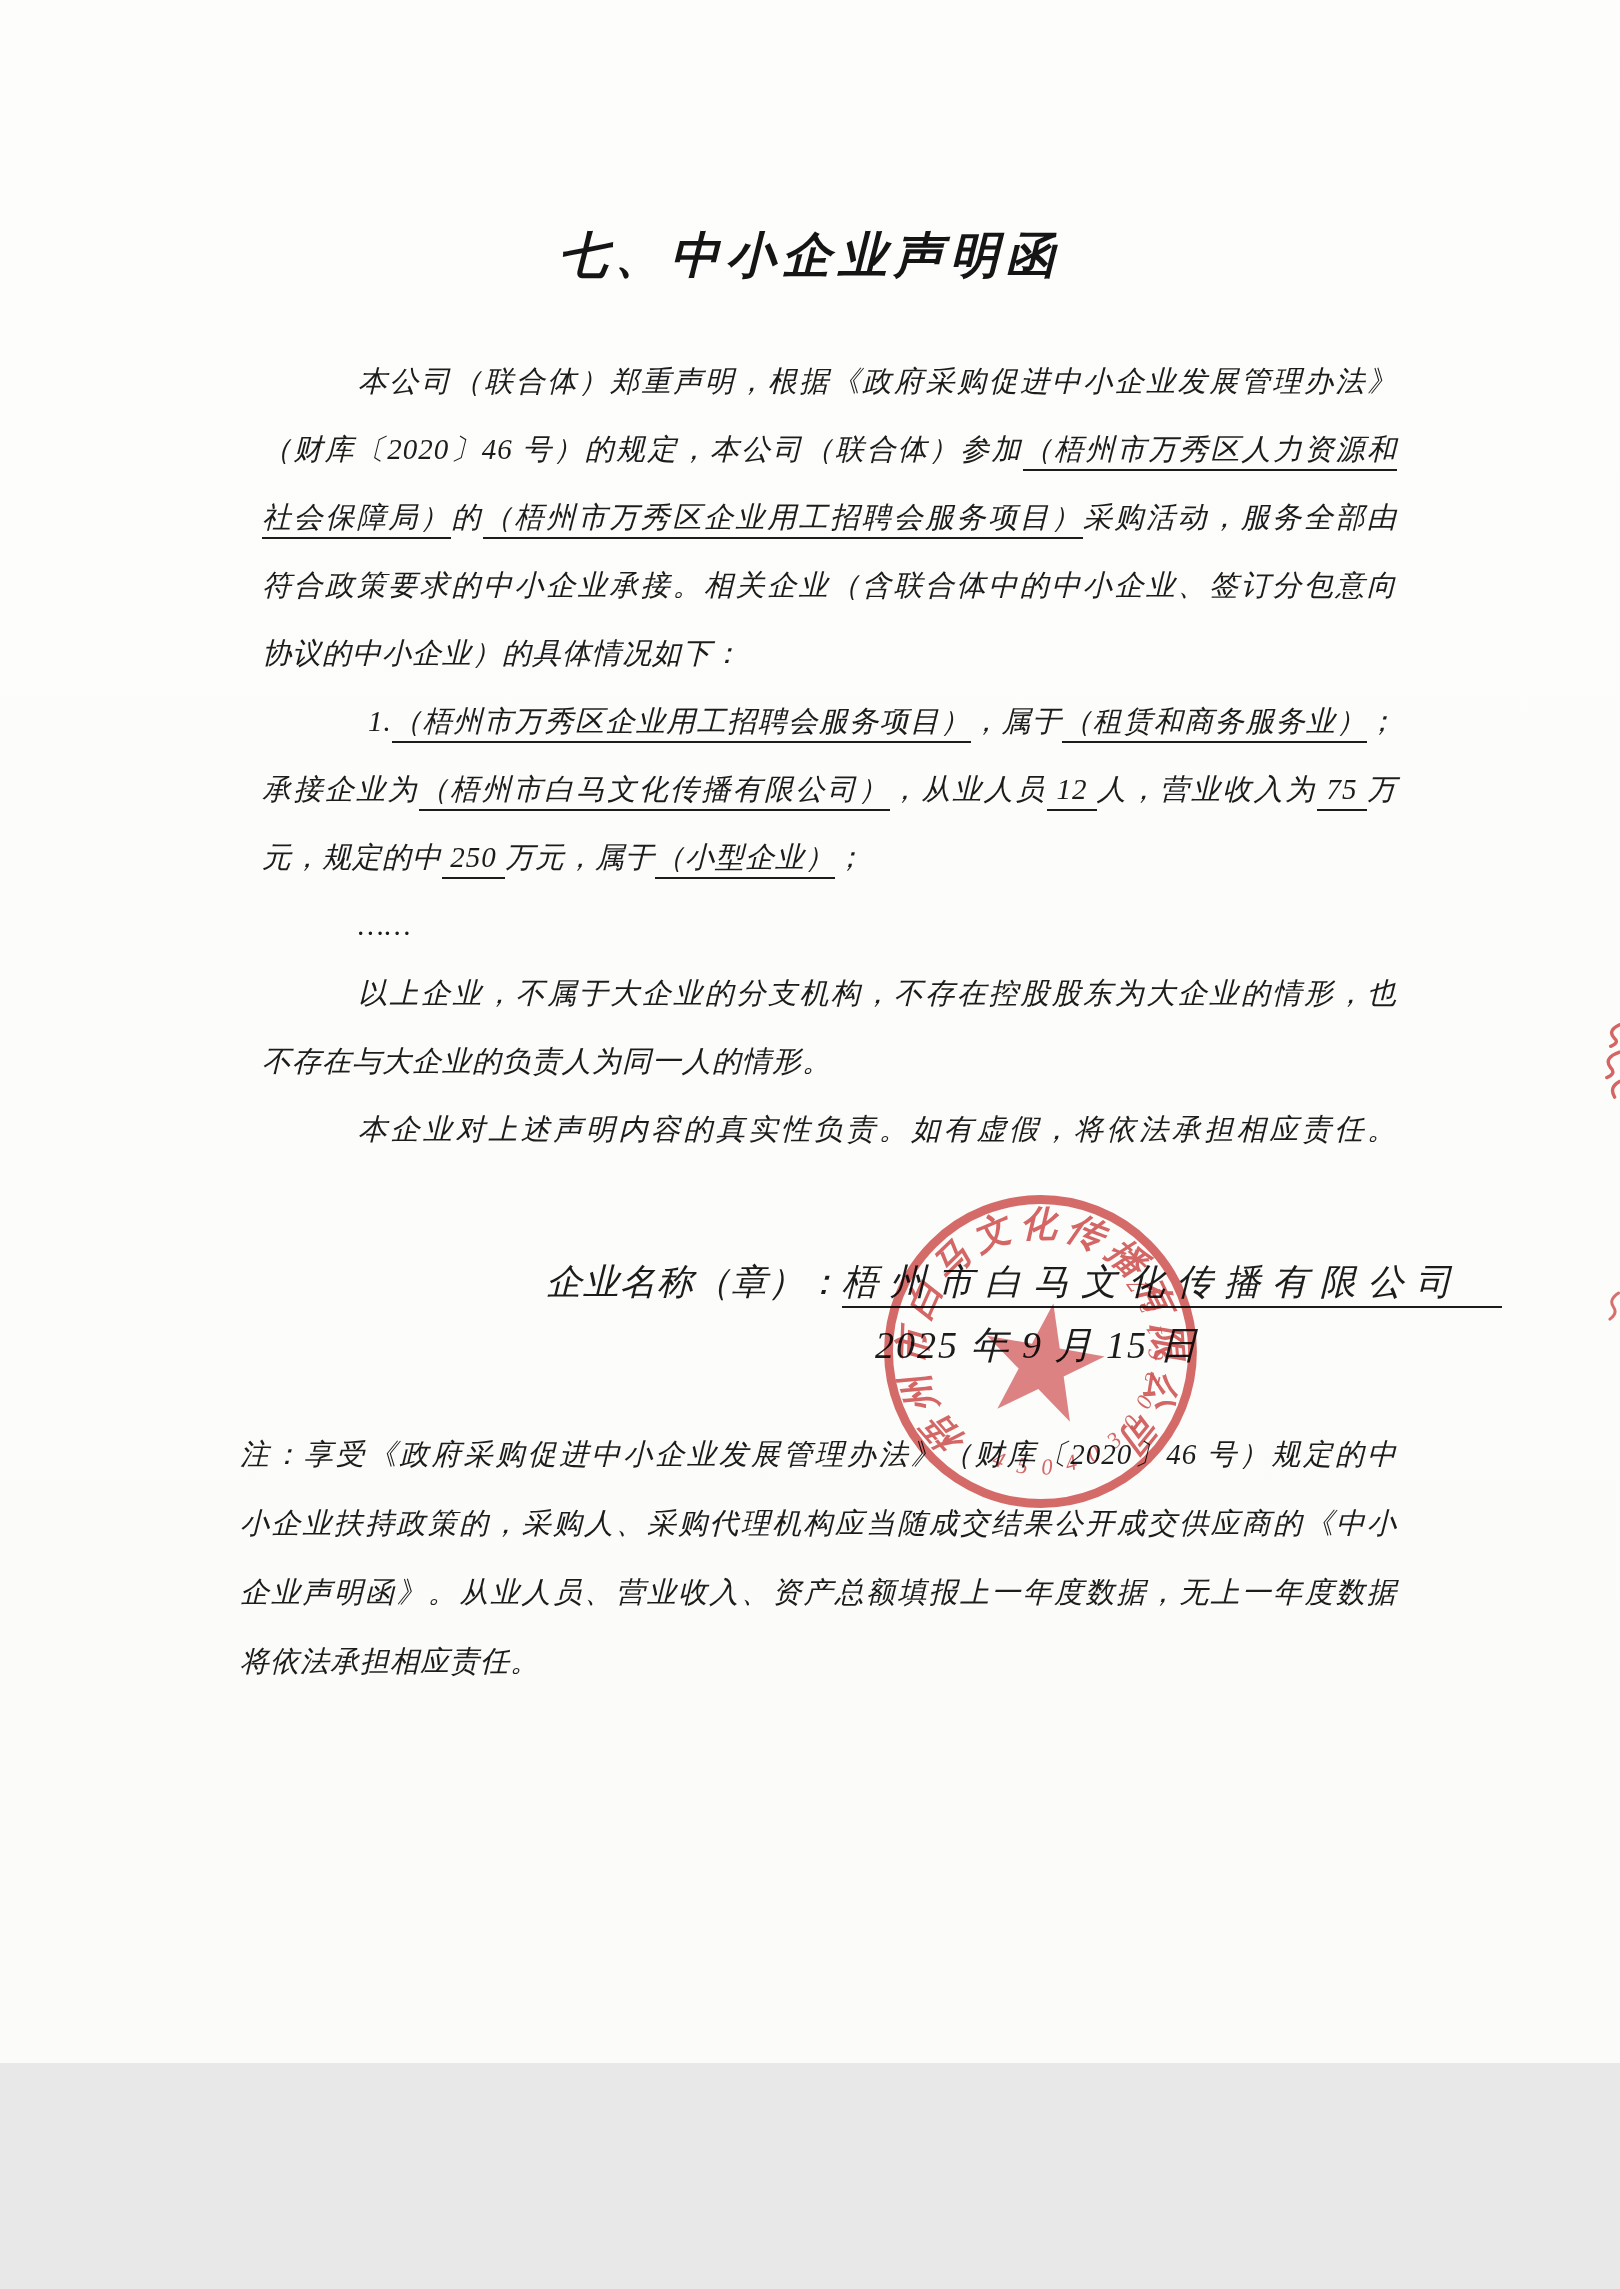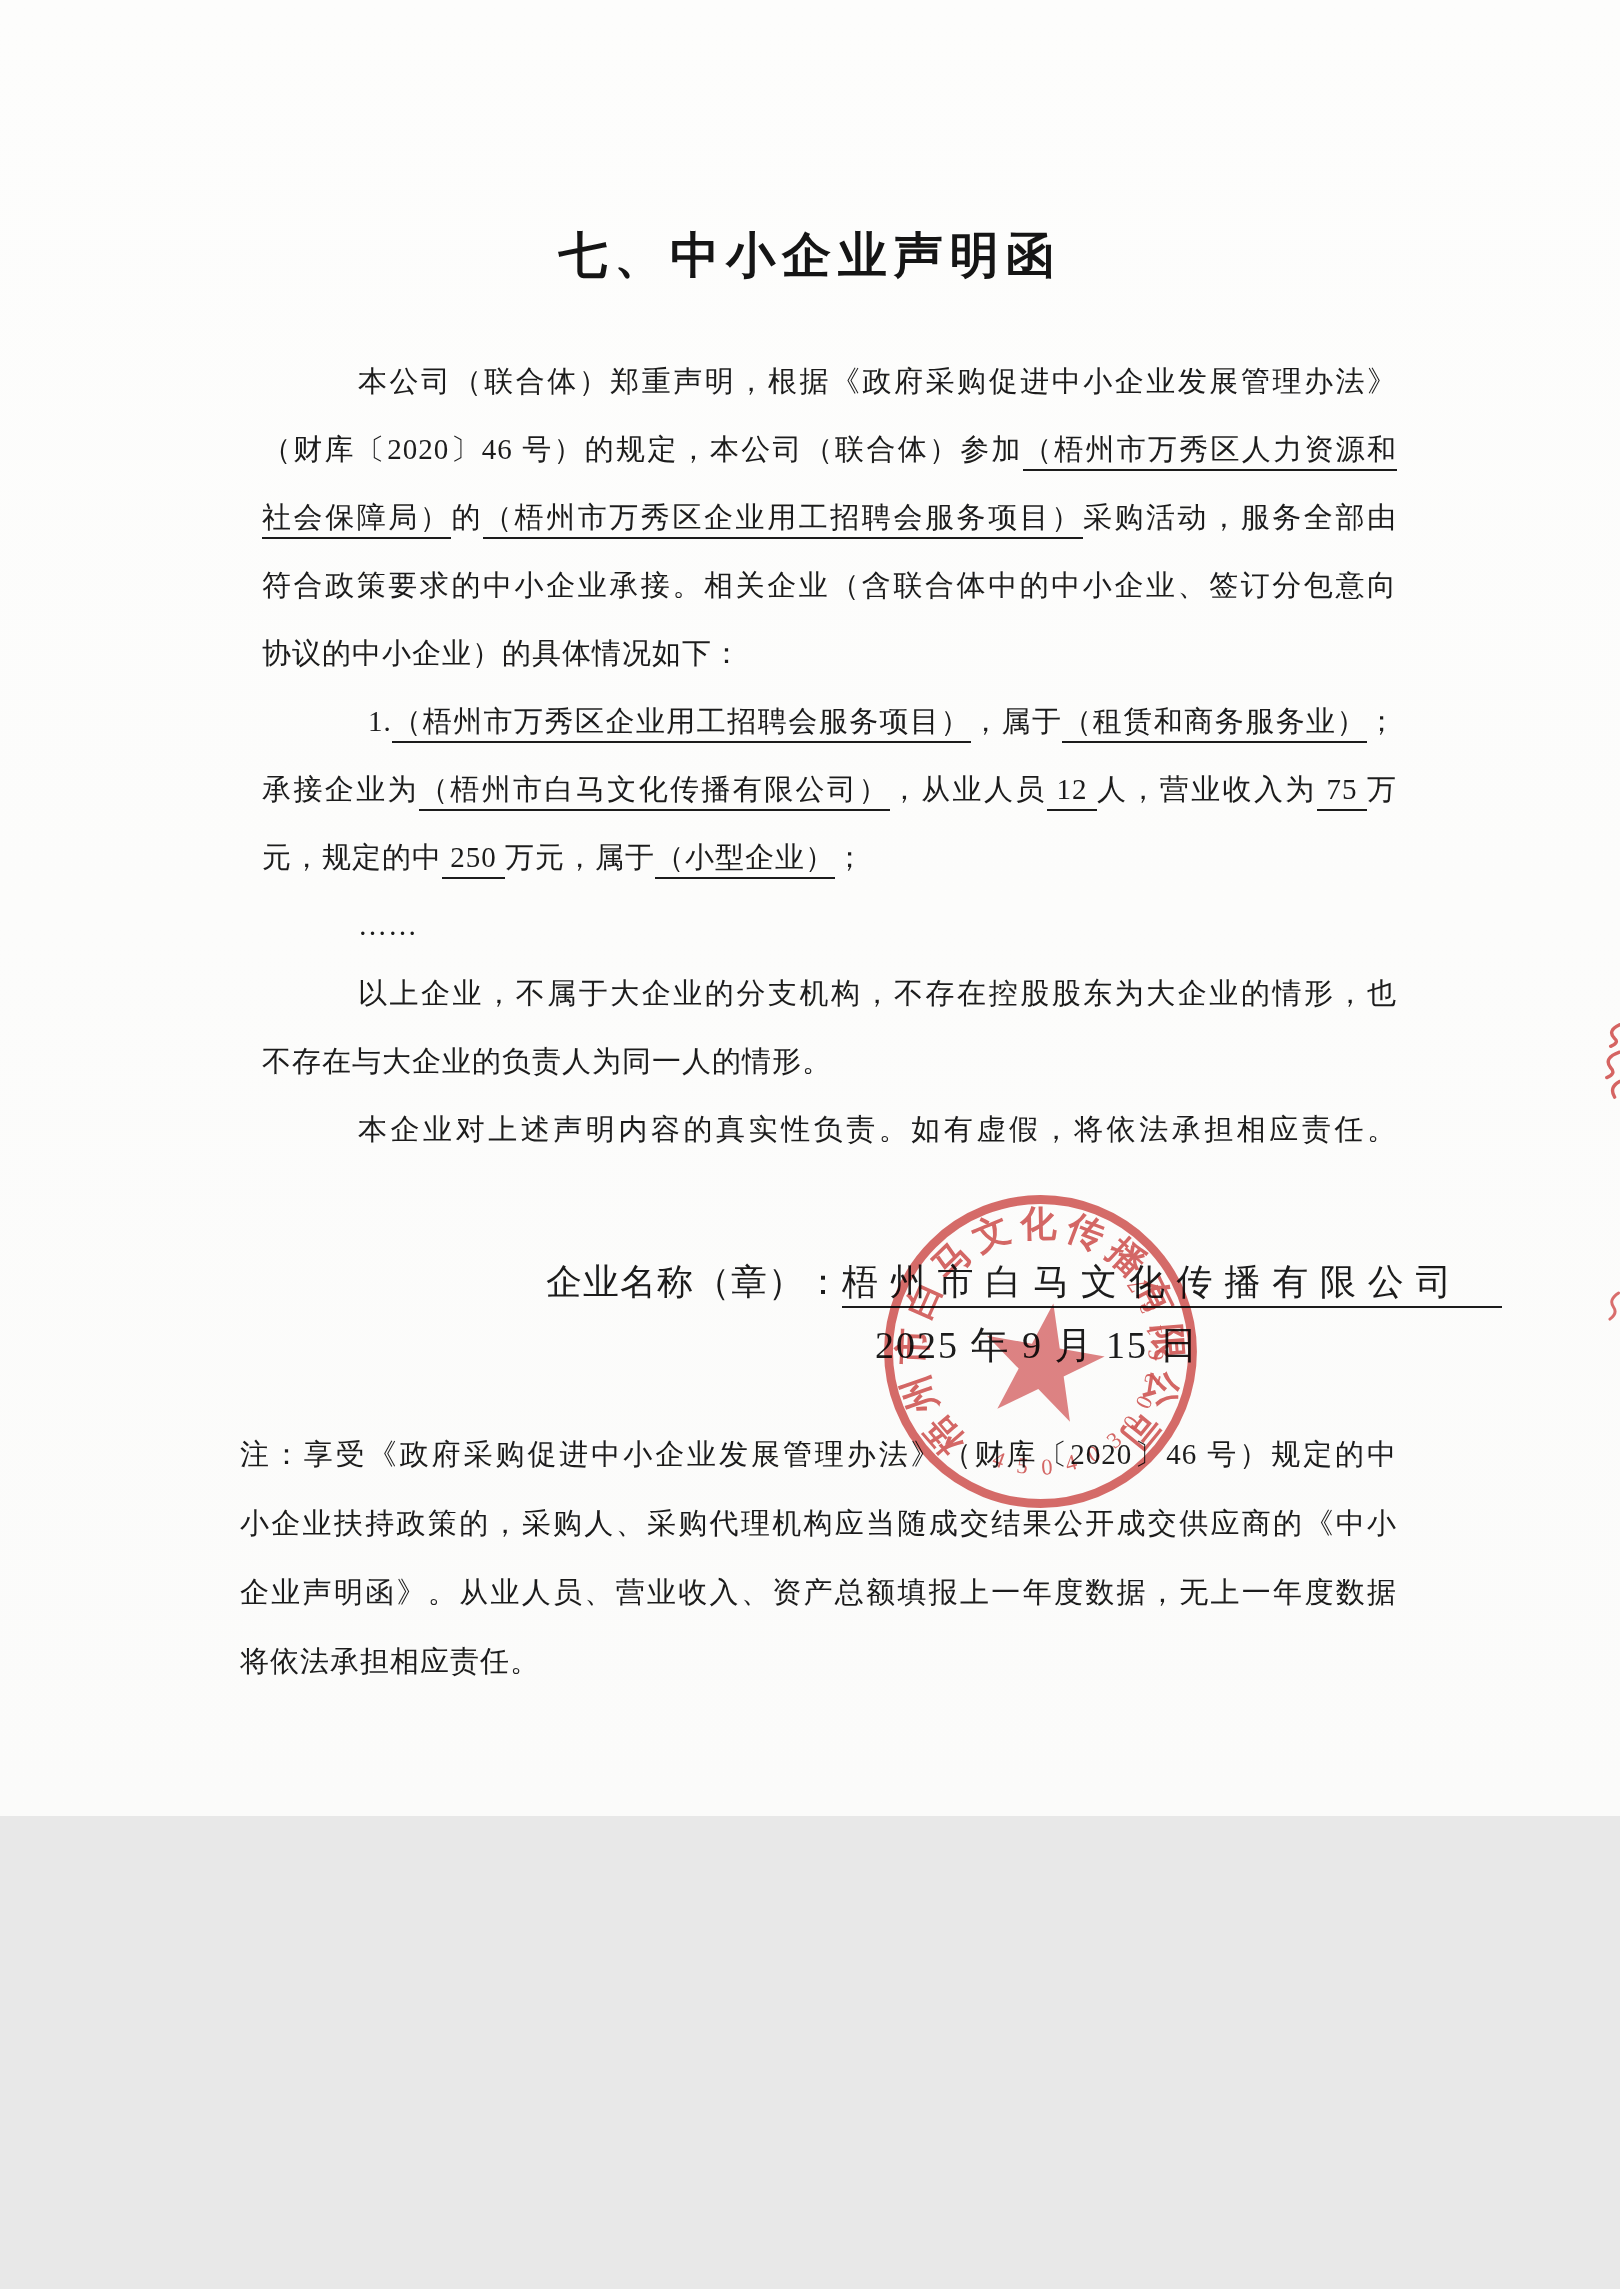--- a/index.html
+++ b/index.html
@@ -5,12 +5,13 @@
   html,body{margin:0;padding:0;background:#e8e8e8;}
   .page{
     position:relative;
-    width:1620px;height:1816px;
+    width:1620px;height:2063px;
     margin:0 auto;
     background:linear-gradient(#fdfdfc,#fbfbfa);
     font-family:"Liberation Serif","DejaVu Serif",serif;
     color:#1c1c1c;
     overflow:hidden;
+    font-style:italic;
   }
   .title{
     position:absolute;top:223px;left:0;width:100%;

